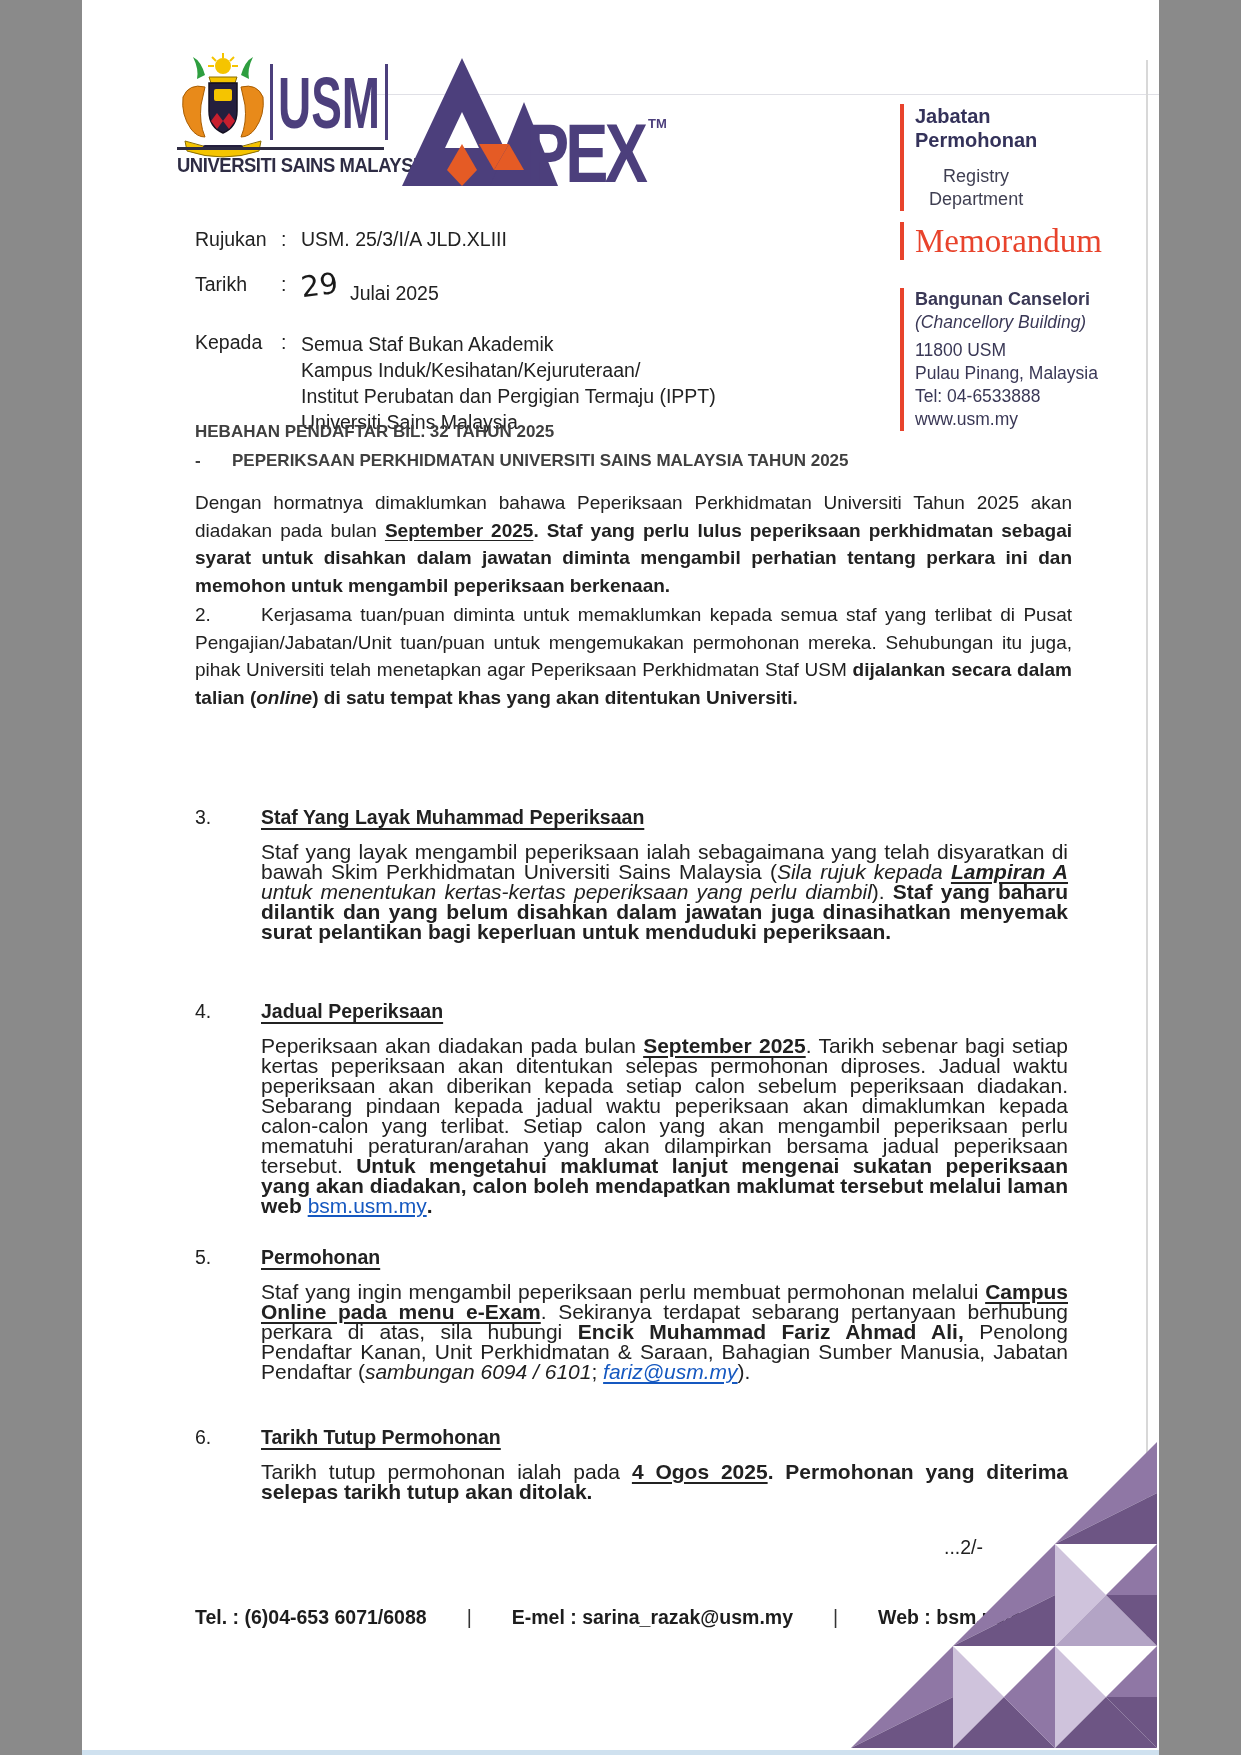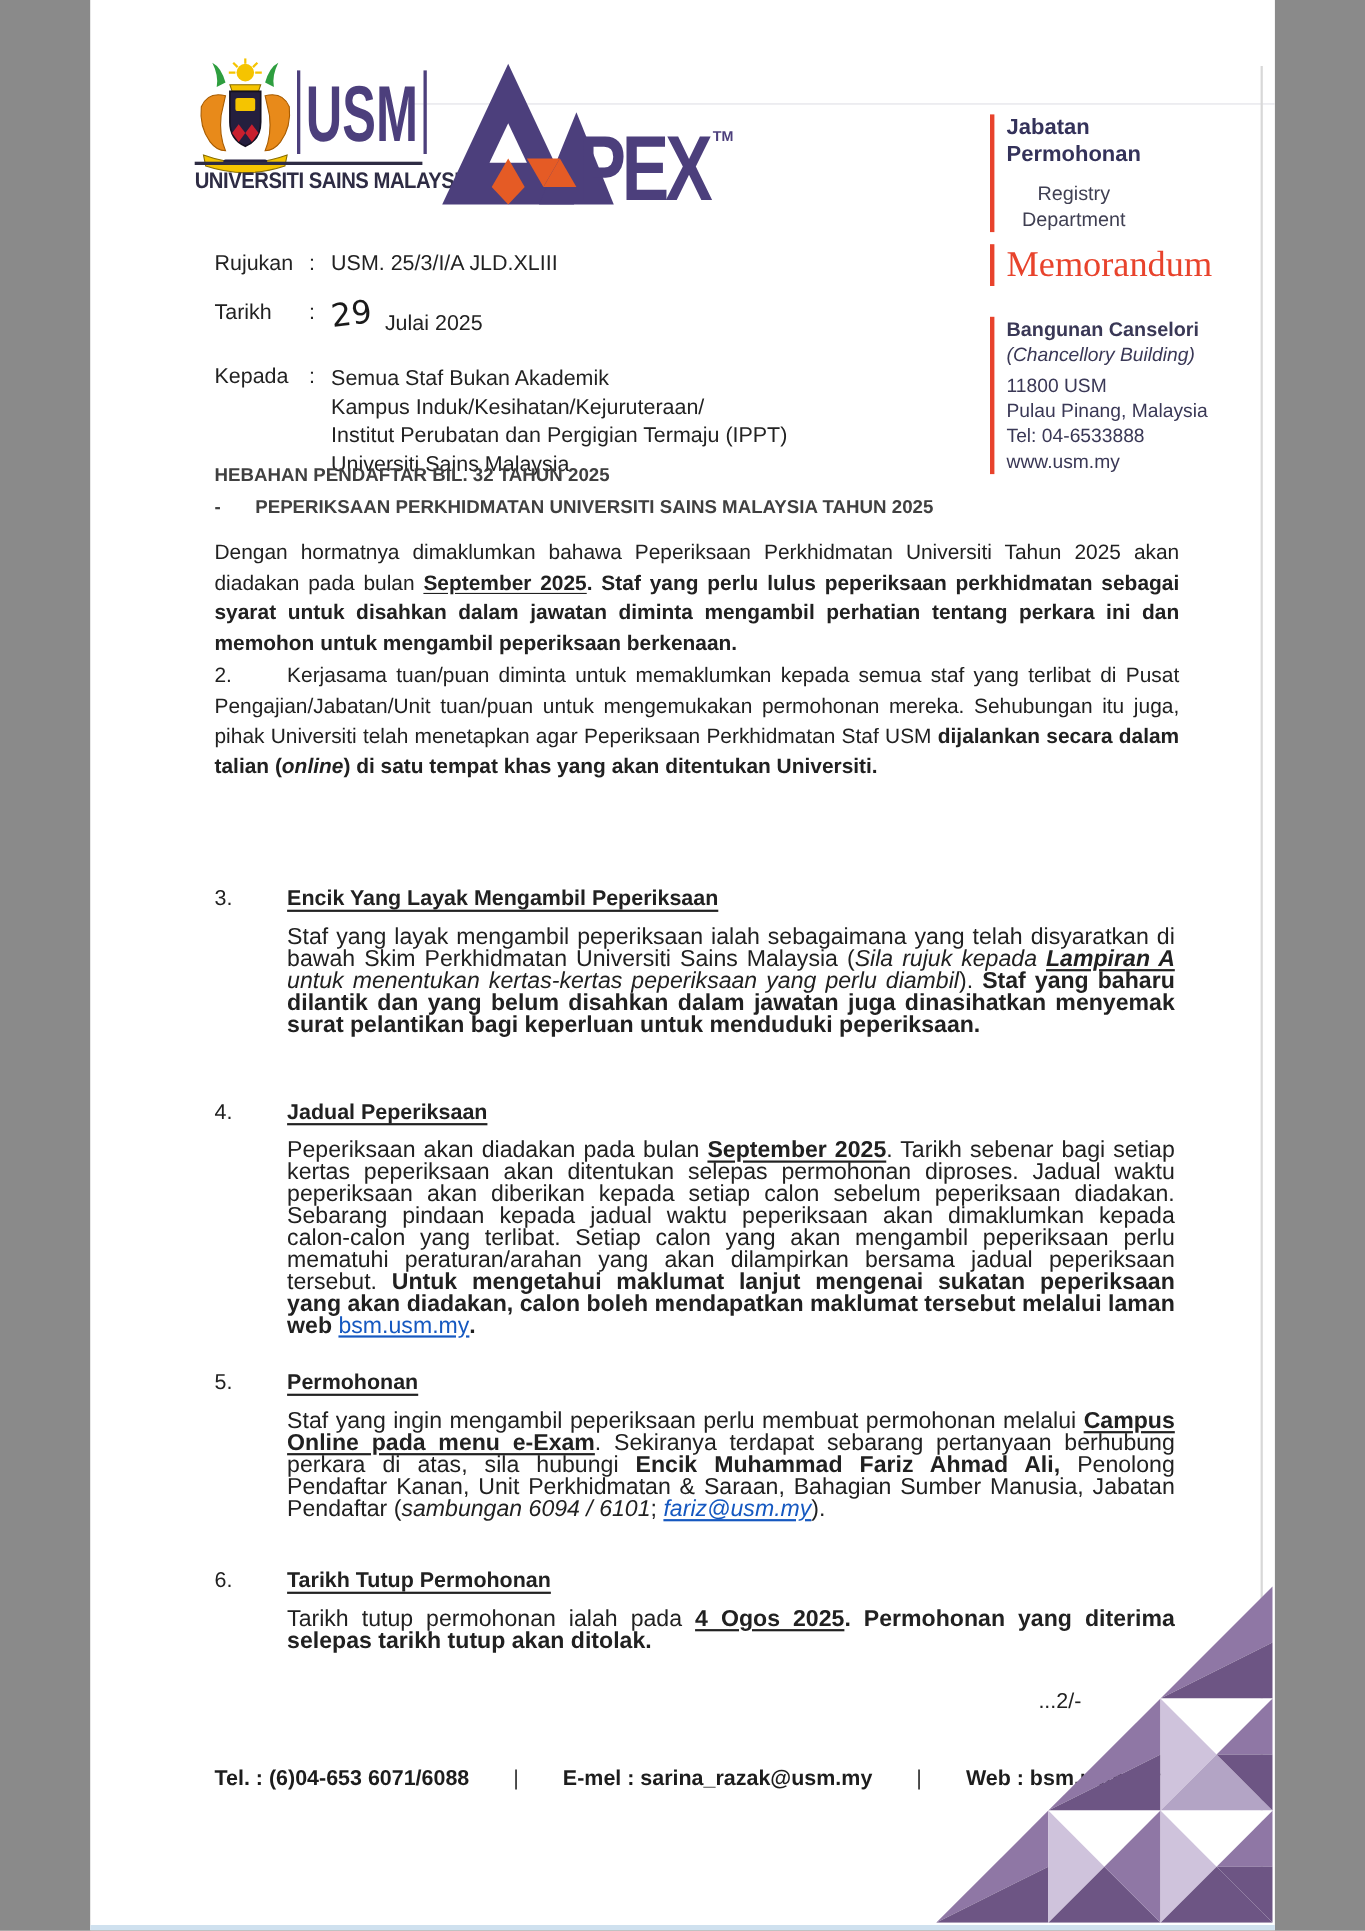--- a/index.html
+++ b/index.html
@@ -181,7 +181,7 @@
   <div class="abs s3">
     <div class="sec-head">
       <span class="num">3.</span>
-      <span class="title">Encik Yang Layak Mengambil Peperiksaan</span>
+      <span class="title">Staf Yang Layak Muhammad Peperiksaan</span>
     </div>
     <div class="sec-body"><span>Staf yang layak mengambil peperiksaan ialah sebagaimana yang telah disyaratkan di bawah Skim Perkhidmatan Universiti Sains Malaysia (</span><span class="i">Sila rujuk kepada </span><span class="b i u">Lampiran A</span><span class="i"> untuk menentukan kertas-kertas peperiksaan yang perlu diambil</span><span>). </span><span class="b">Staf yang baharu dilantik dan yang belum disahkan dalam jawatan juga dinasihatkan menyemak surat pelantikan bagi keperluan untuk menduduki peperiksaan.</span></div>
   </div>

